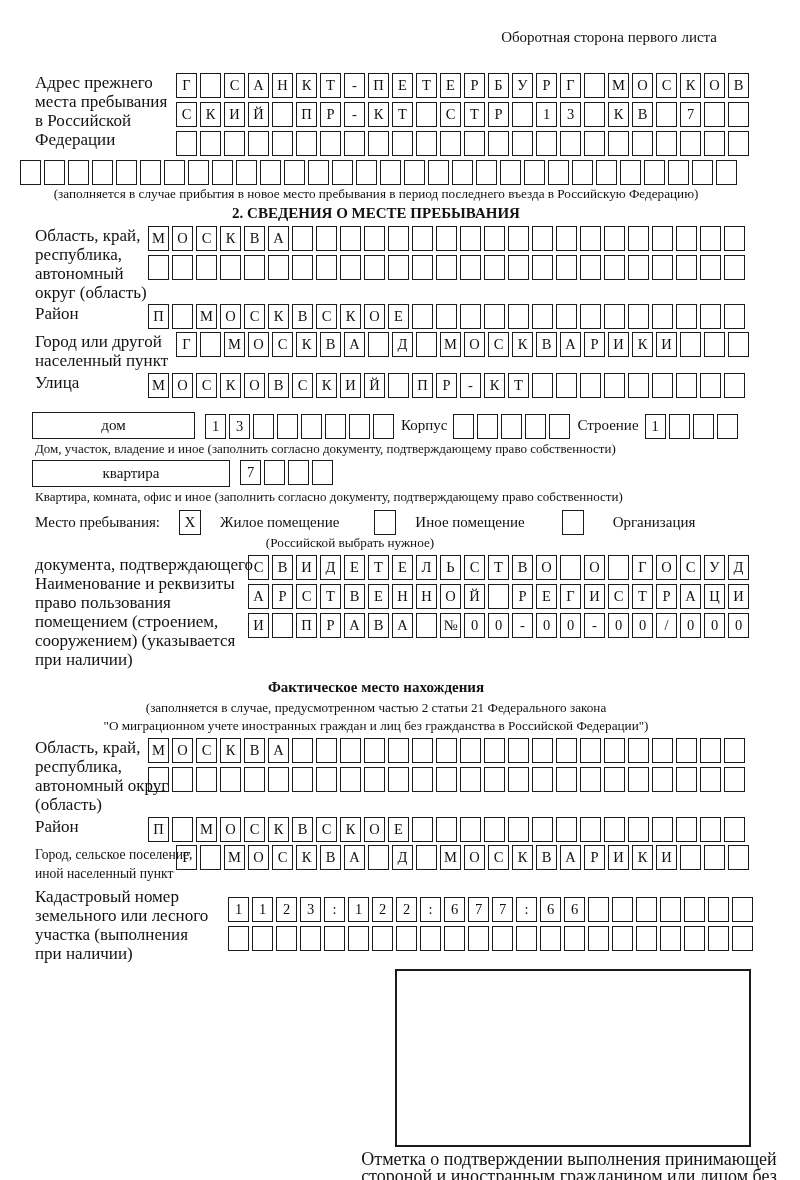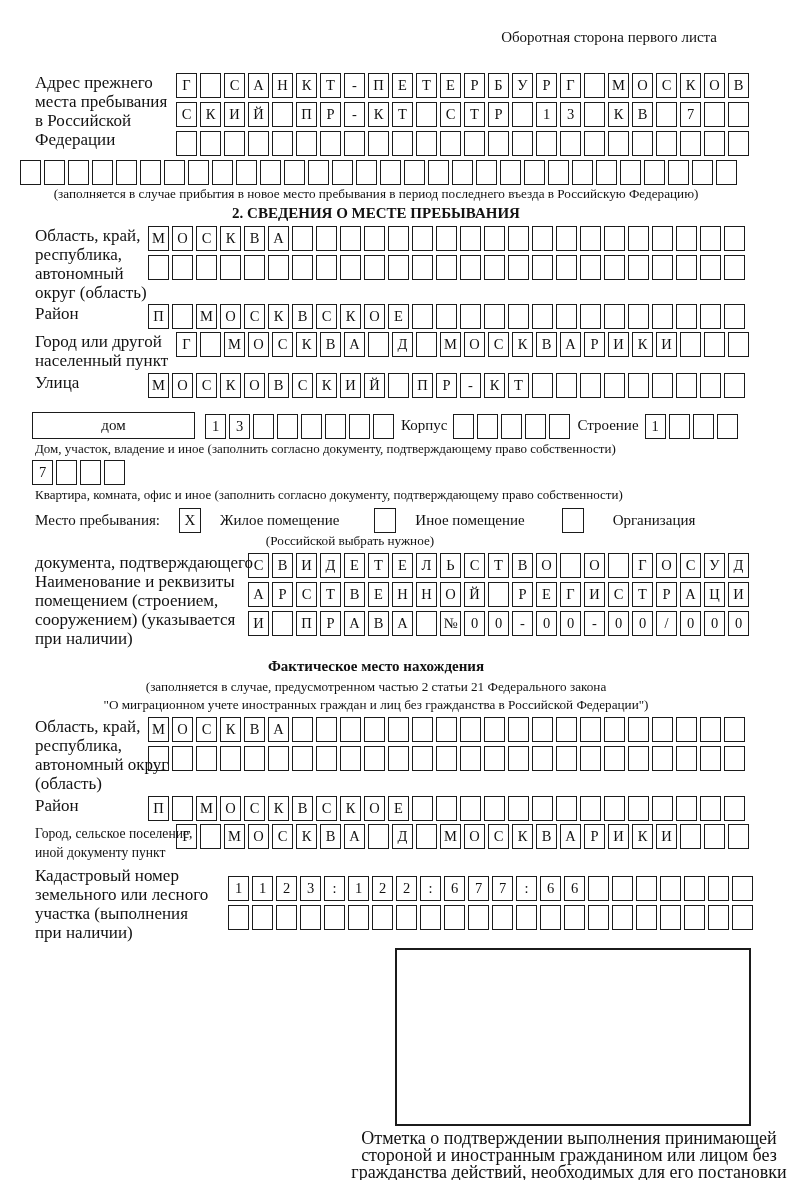--- a/index.html
+++ b/index.html
@@ -386,6 +386,7 @@
   <div class="cap-left">Дом, участок, владение и иное (заполнить согласно документу, подтверждающему право собственности)</div>
 
   <div class="row" style="margin-left:-3px;">
+    <div class="fieldbox kv-box">квартира</div>
     <div class="cells">
         <span class="cell">7</span>
         <span class="cell"></span>

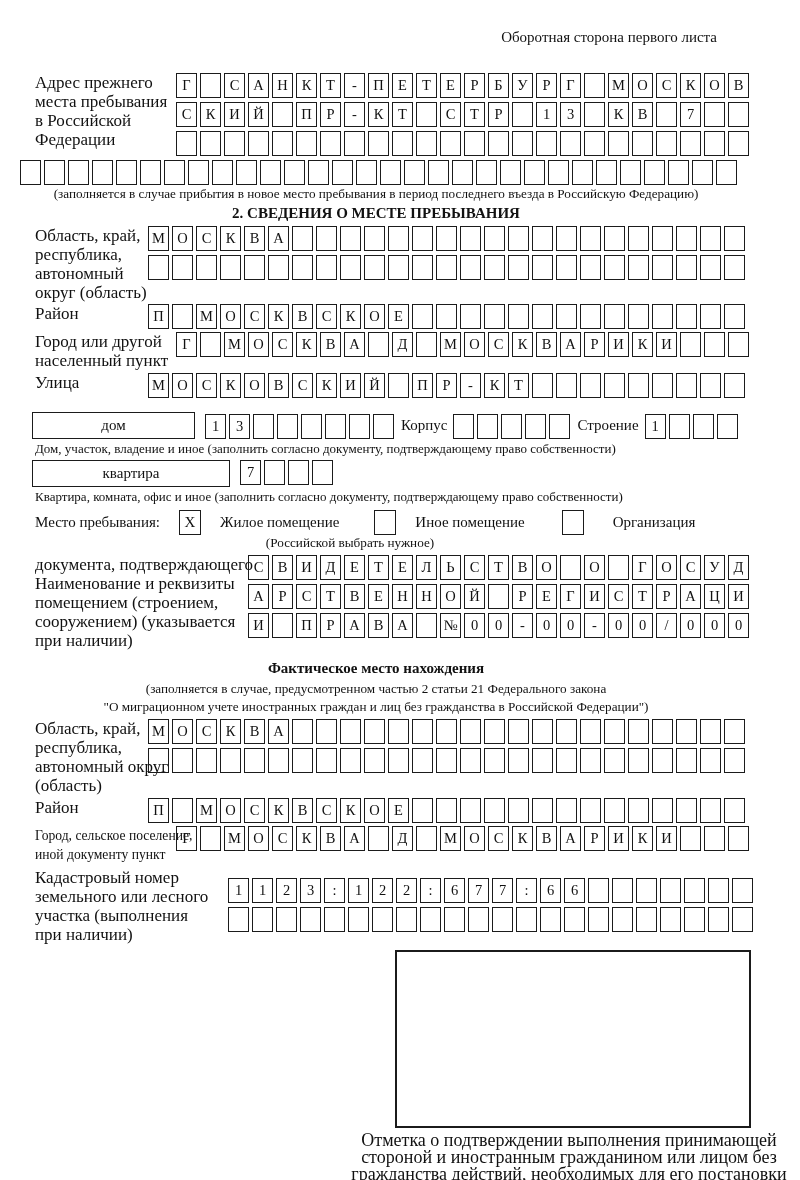--- a/index.html
+++ b/index.html
@@ -411,6 +411,7 @@
     <div class="lbl w213">
         <div>документа, подтверждающего</div>
         <div>Наименование и реквизиты</div>
+        <div>право пользования</div>
         <div>помещением (строением,</div>
         <div>сооружением) (указывается</div>
         <div>при наличии)</div>

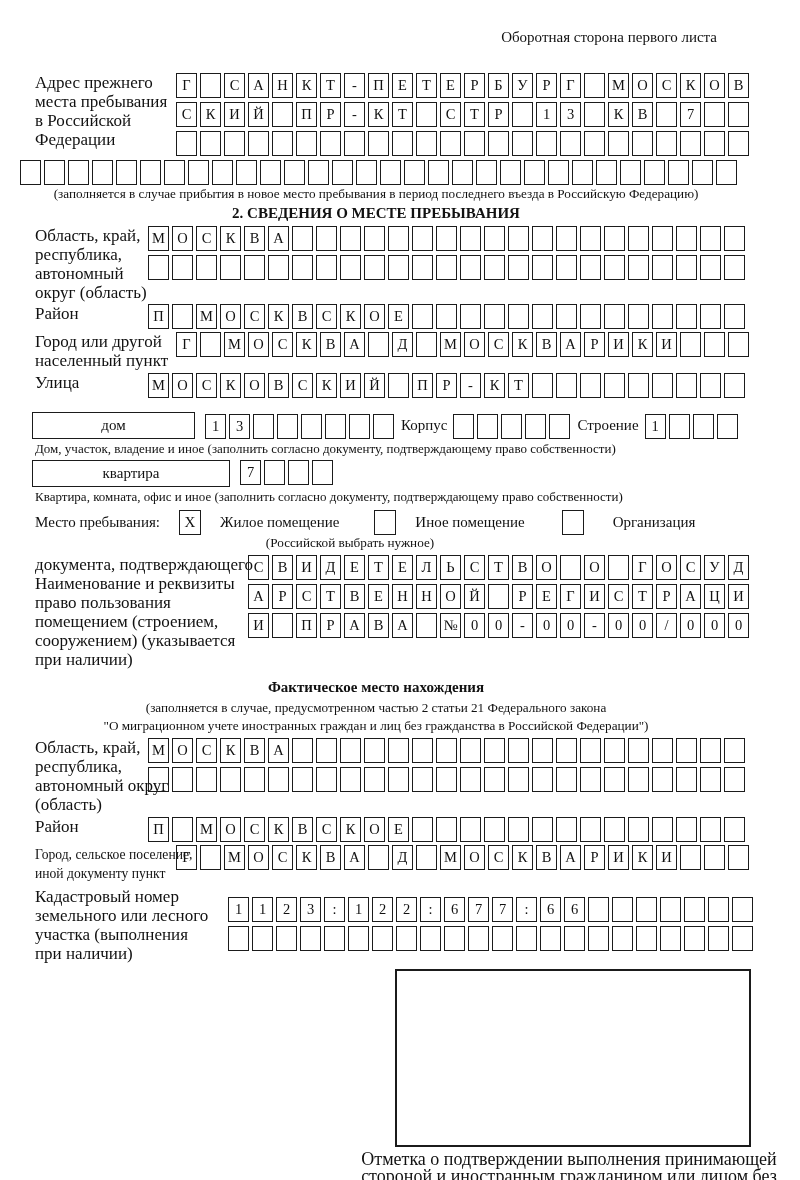--- a/index.html
+++ b/index.html
@@ -592,7 +592,7 @@
   <div class="row mt3">
     <div class="lbl w141" style="font-size:13.6px;">
         <div>Город, сельское поселение,</div>
-        <div>иной документу пункт</div>
+        <div>иной населенный пункт</div>
       </div>
     <div class="cells">
         <span class="cell">Г</span>

